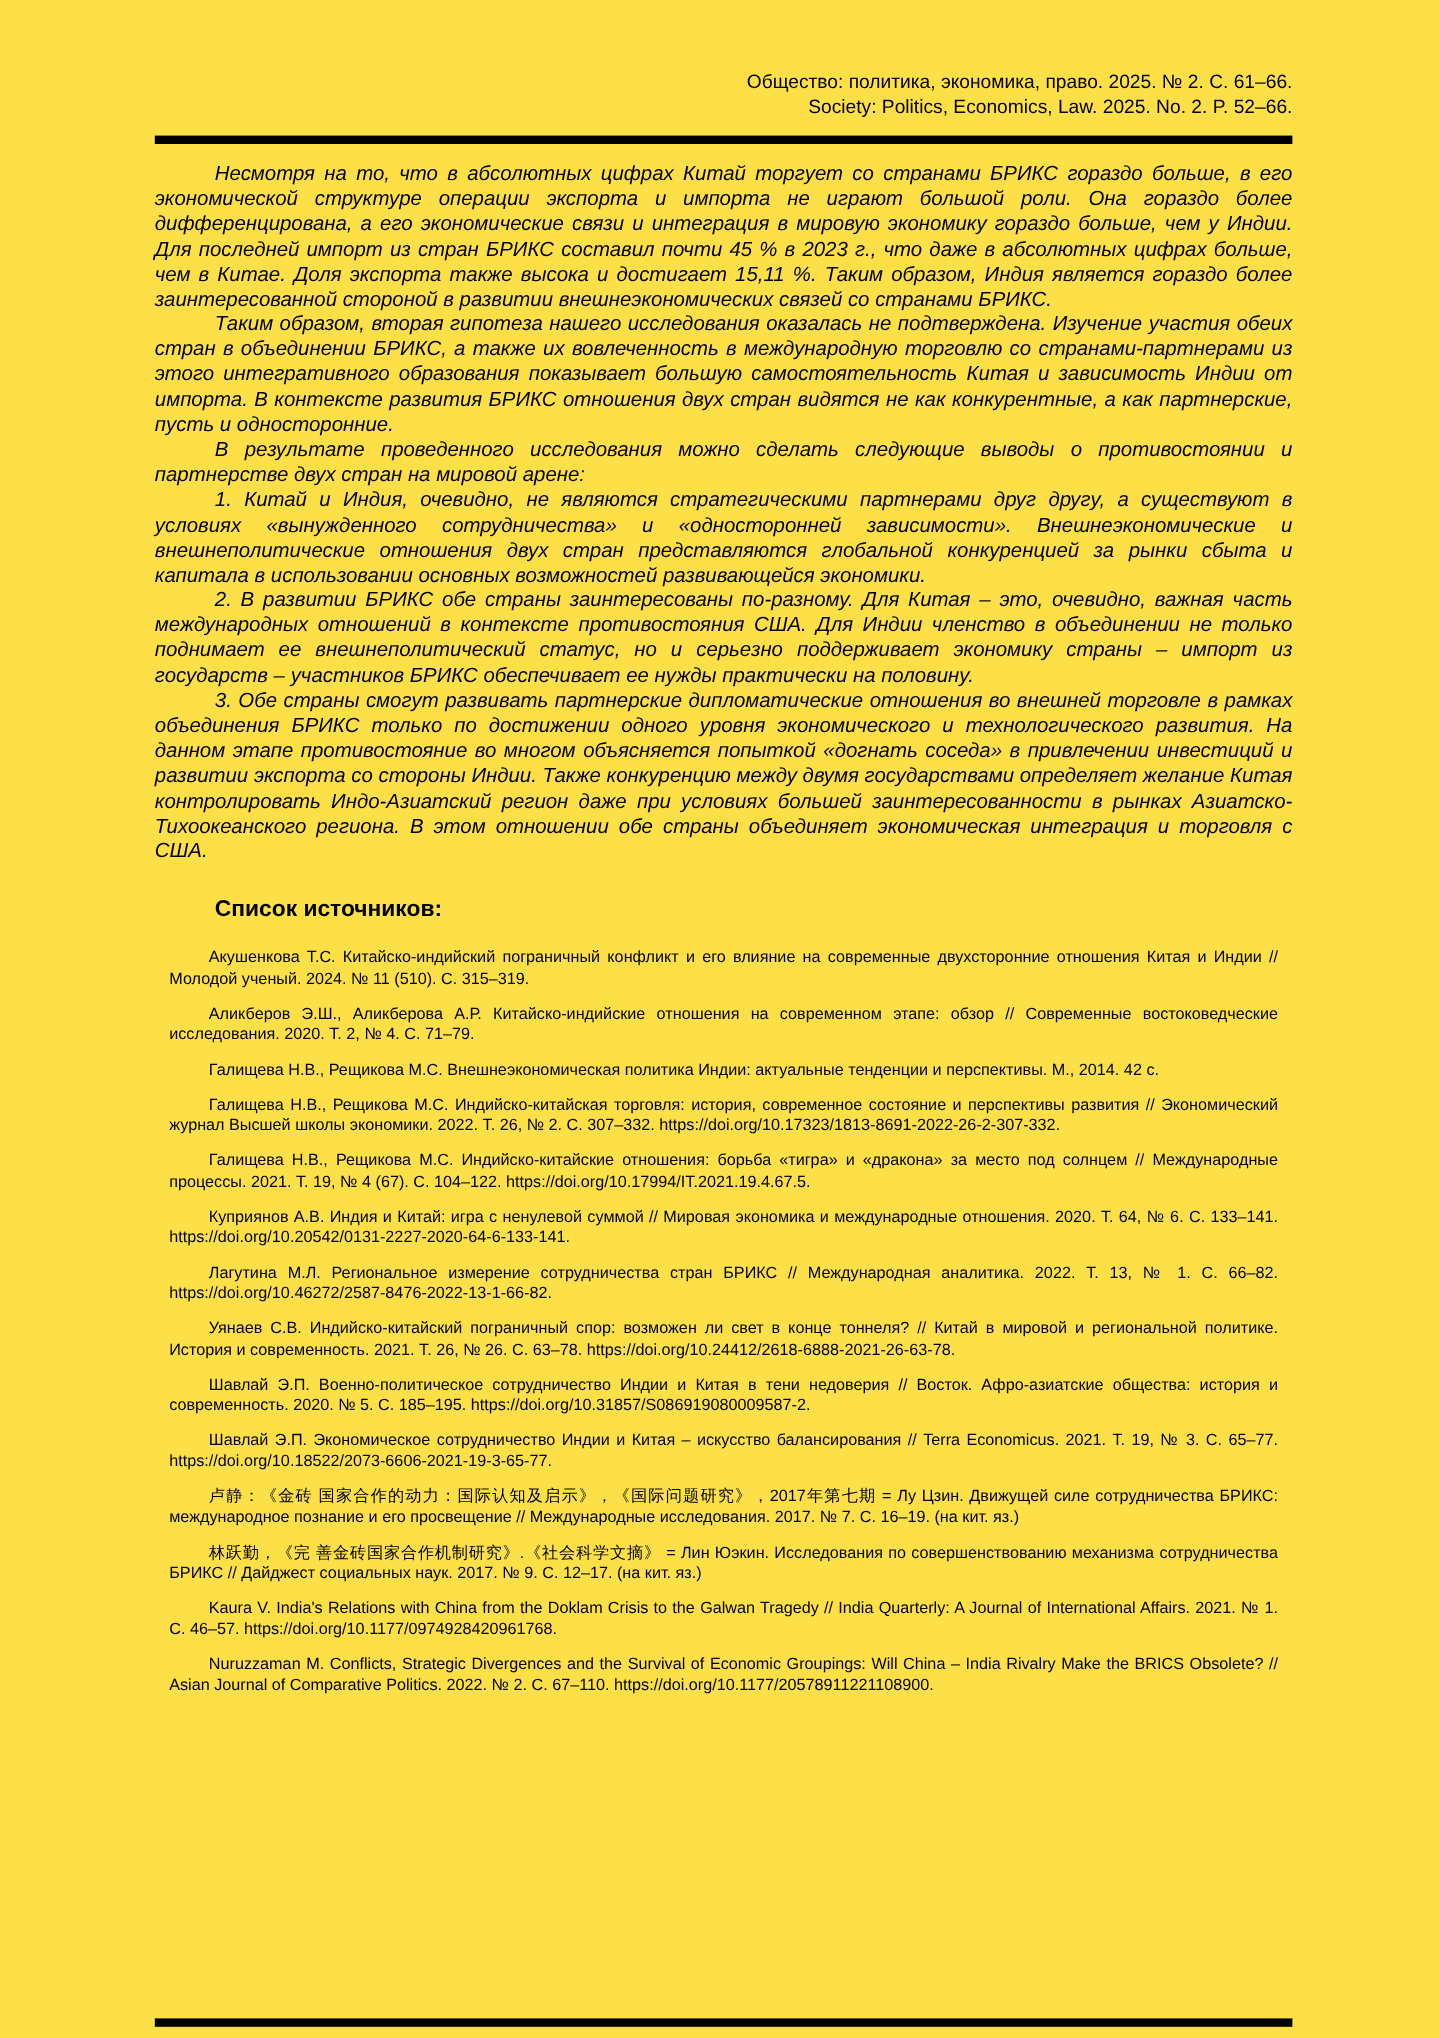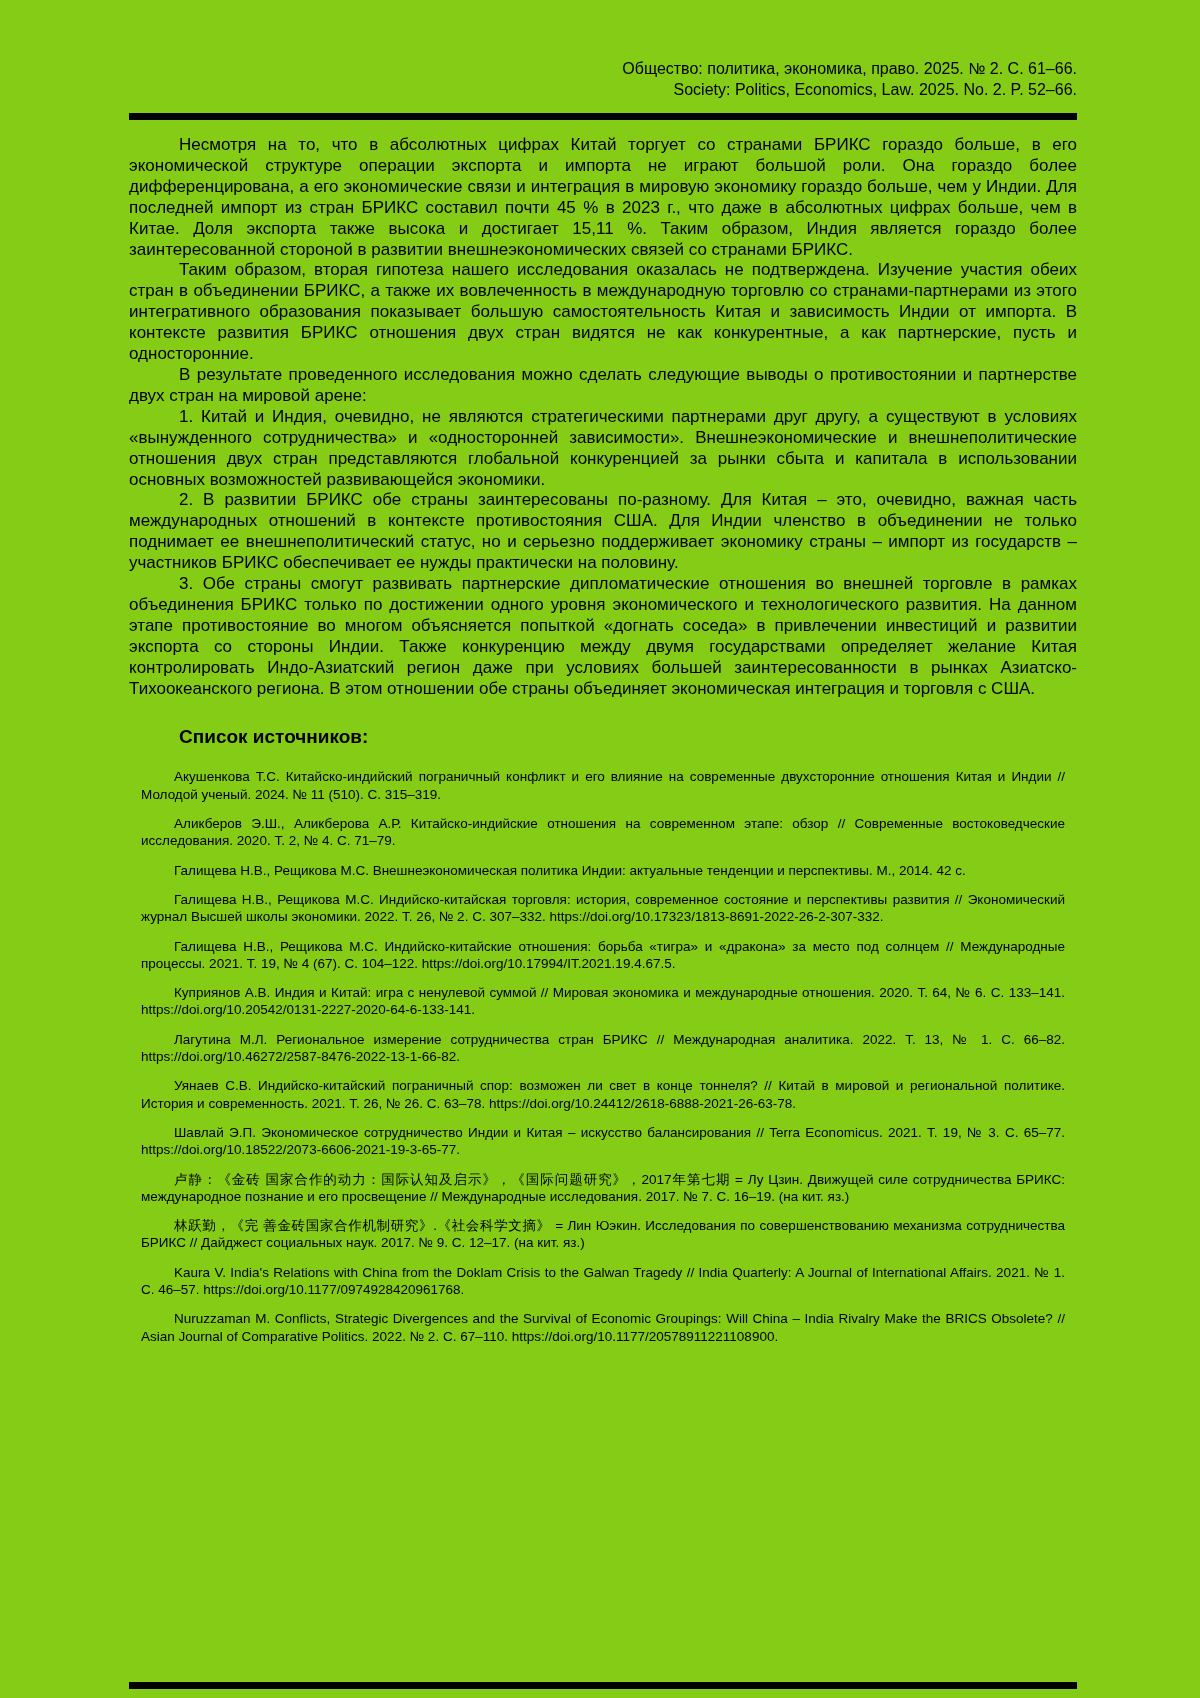--- a/index.html
+++ b/index.html
@@ -11,7 +11,7 @@
     width: 1200px;
     height: 1698px;
     margin: 0 auto;
-    background: #84cc16;
+    background: #fde047;
     color: #000000;
     font-family: "Liberation Sans", sans-serif;
     overflow: hidden;

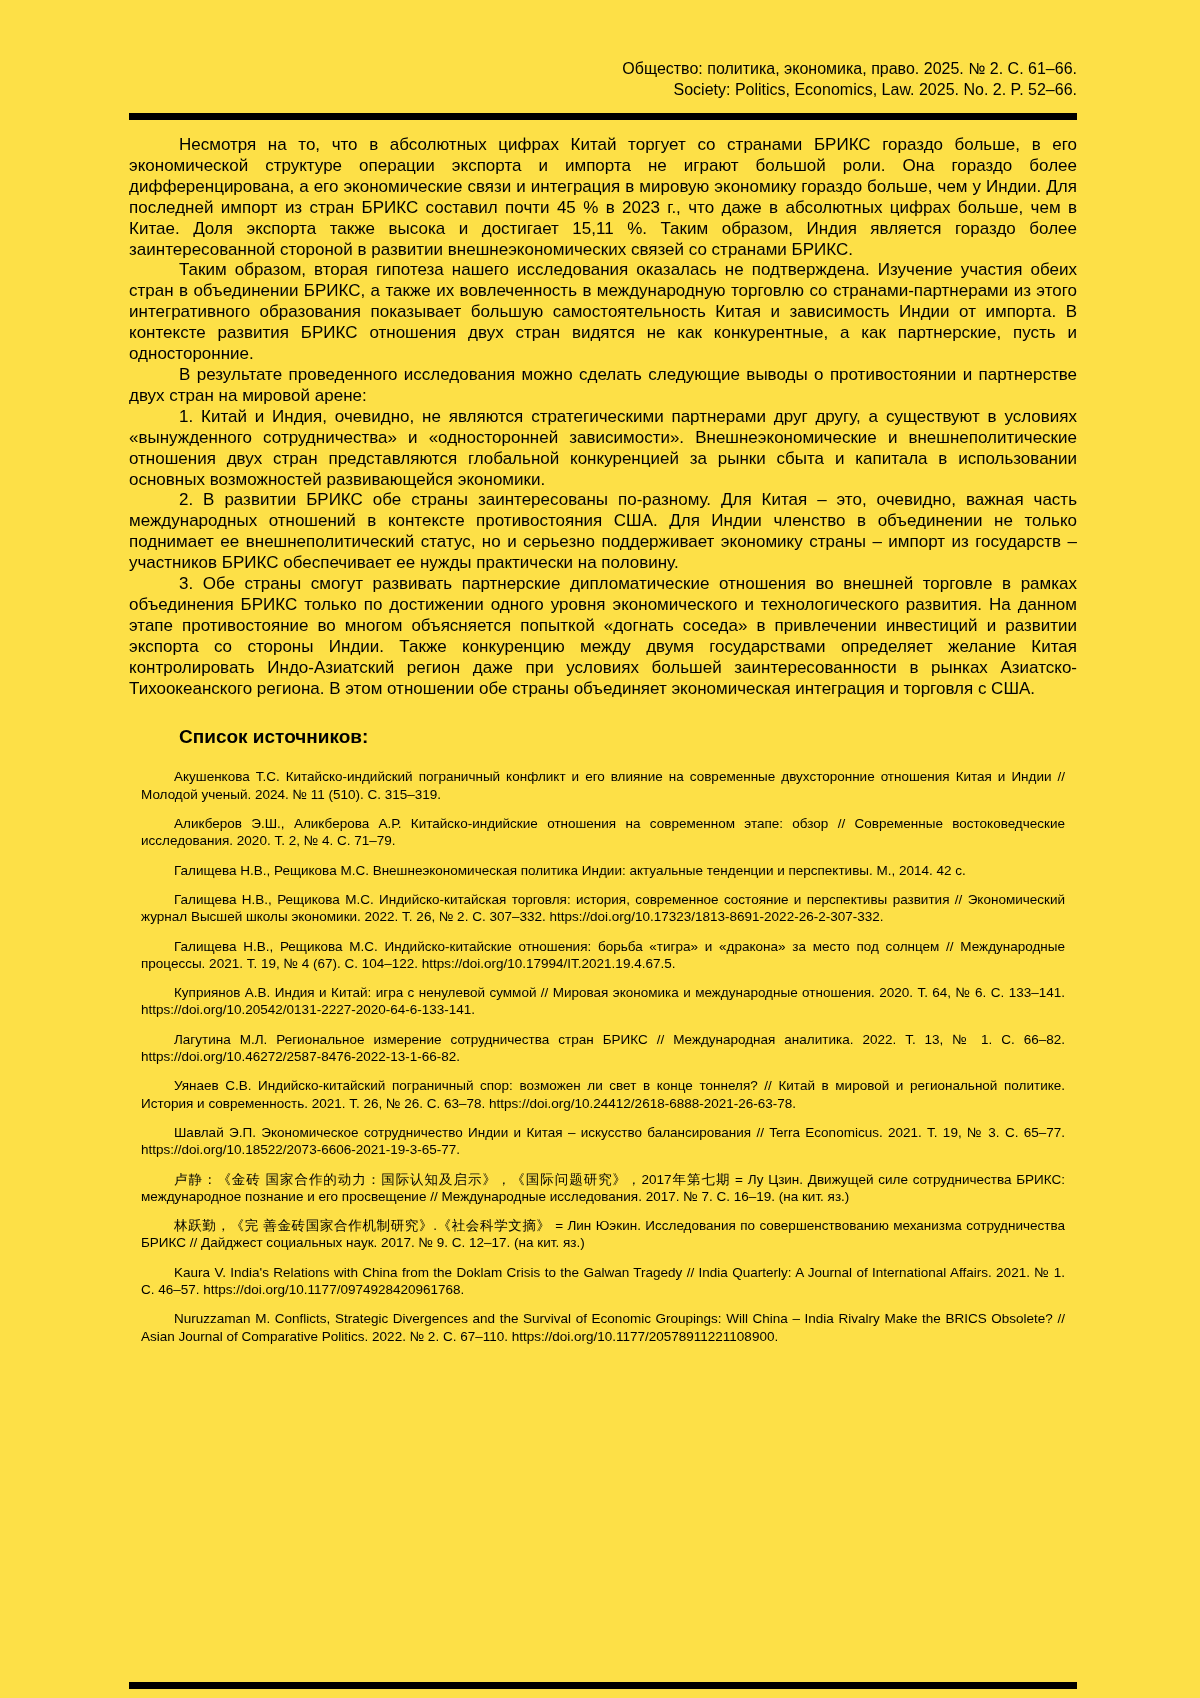--- a/index.html
+++ b/index.html
@@ -45,6 +45,7 @@
     line-height: 20.9px;
     text-align: justify;
     hyphens: auto;
+    font-style: italic;
   }
   .body-text p {
     margin: 0;

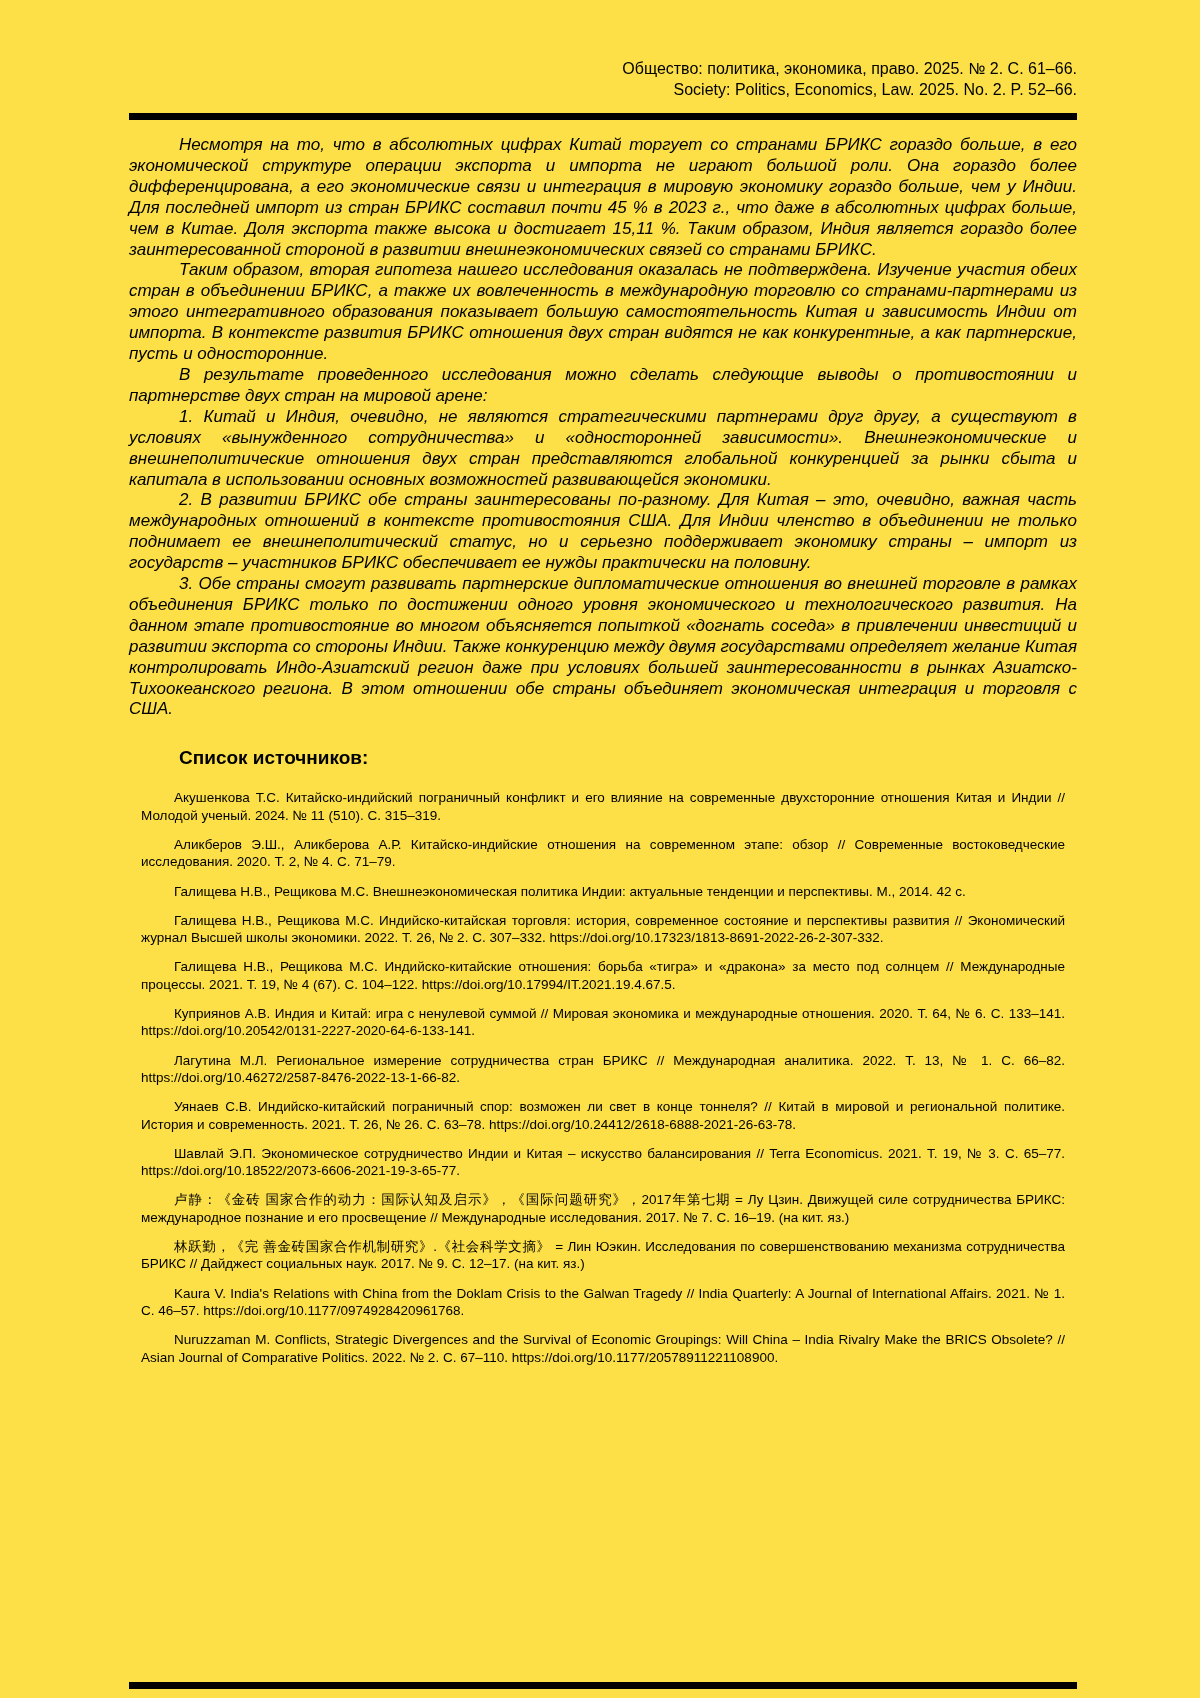--- a/index.html
+++ b/index.html
@@ -104,6 +104,7 @@
       <p>Куприянов А.В. Индия и Китай: игра с ненулевой суммой // Мировая экономика и международные отношения. 2020. Т. 64, № 6. С. 133–141. https://doi.org/10.20542/0131-2227-2020-64-6-133-141.</p>
       <p>Лагутина М.Л. Региональное измерение сотрудничества стран БРИКС // Международная аналитика. 2022. Т. 13, № 1. С. 66–82. https://doi.org/10.46272/2587-8476-2022-13-1-66-82.</p>
       <p>Уянаев С.В. Индийско-китайский пограничный спор: возможен ли свет в конце тоннеля? // Китай в мировой и региональной политике. История и современность. 2021. Т. 26, № 26. С. 63–78. https://doi.org/10.24412/2618-6888-2021-26-63-78.</p>
+      <p>Шавлай Э.П. Военно-политическое сотрудничество Индии и Китая в тени недоверия // Восток. Афро-азиатские общества: история и современность. 2020. № 5. С. 185–195. https://doi.org/10.31857/S086919080009587-2.</p>
       <p>Шавлай Э.П. Экономическое сотрудничество Индии и Китая – искусство балансирования // Terra Economicus. 2021. Т. 19, № 3. С. 65–77. https://doi.org/10.18522/2073-6606-2021-19-3-65-77.</p>
       <p>卢静：《金砖 国家合作的动力：国际认知及启示》，《国际问题研究》，2017年第七期 = Лу Цзин. Движущей силе сотрудничества БРИКС: международное познание и его просвещение // Международные исследования. 2017. № 7. С. 16–19. (на кит. яз.)</p>
       <p>林跃勤，《完 善金砖国家合作机制研究》.《社会科学文摘》 = Лин Юэкин. Исследования по совершенствованию механизма сотрудничества БРИКС // Дайджест социальных наук. 2017. № 9. С. 12–17. (на кит. яз.)</p>

